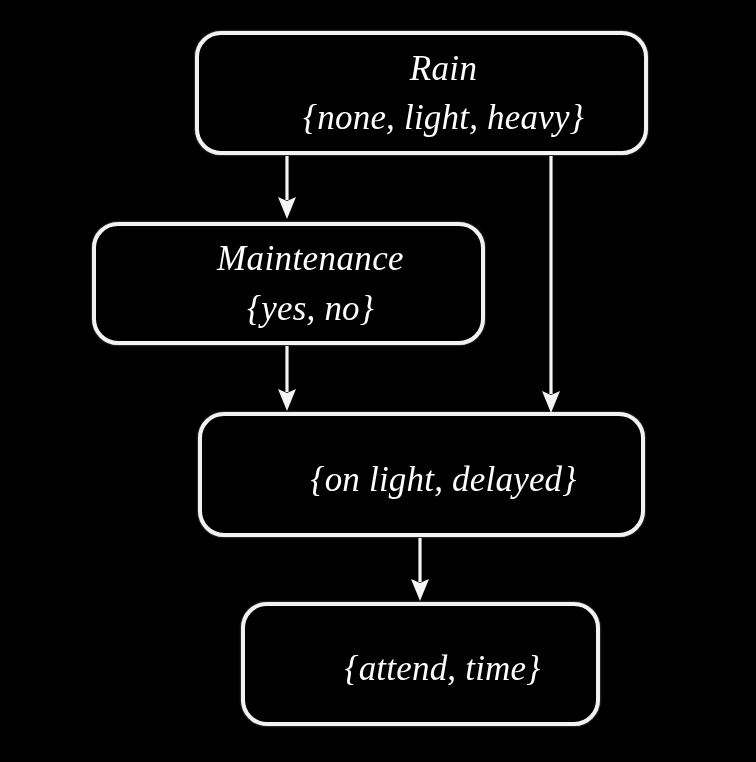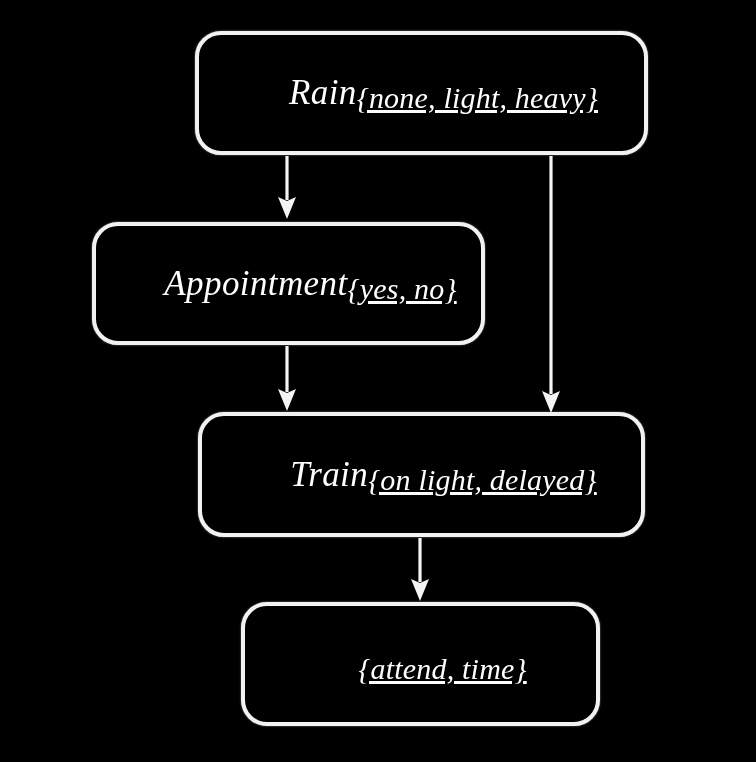--- a/index.html
+++ b/index.html
@@ -22,7 +22,7 @@
     border: 4px solid #f2f2f2;
     border-radius: 26px;
     display: flex;
-    flex-direction: row;
+    flex-direction: column;
     align-items: center;
     justify-content: center;
     color: #ffffff;

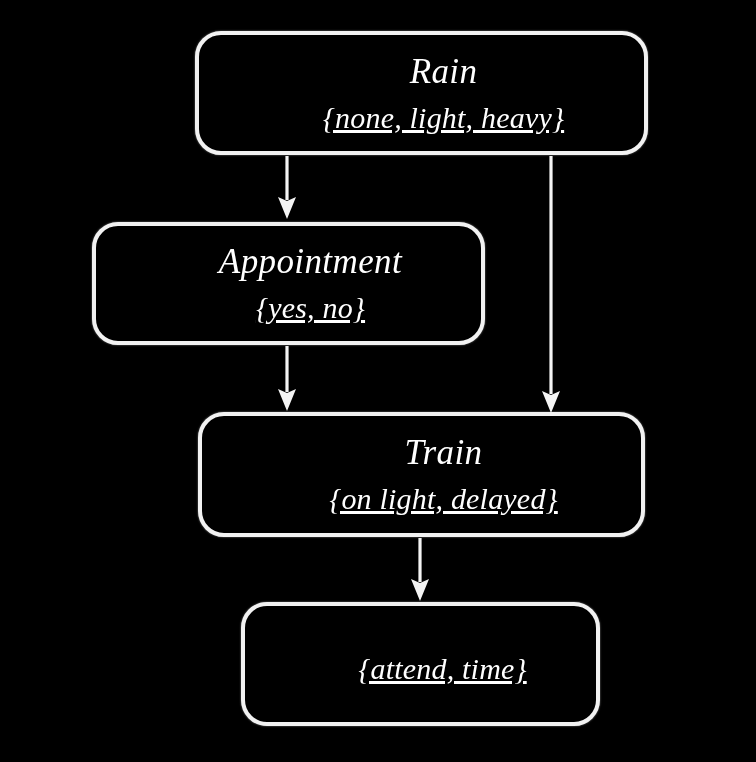--- a/index.html
+++ b/index.html
@@ -38,11 +38,10 @@
     white-space: nowrap;
   }
   .node .domainvals {
-    font-size: 30px;
+    font-size: 35px;
     letter-spacing: 0.2px;
     white-space: nowrap;
     margin-top: 10px;
-    text-decoration: underline;
   }
   #node-rain    { left: 195px; top: 31px;  width: 453px; height: 124px; }
   #node-maint   { left: 92px;  top: 222px; width: 393px; height: 123px; }

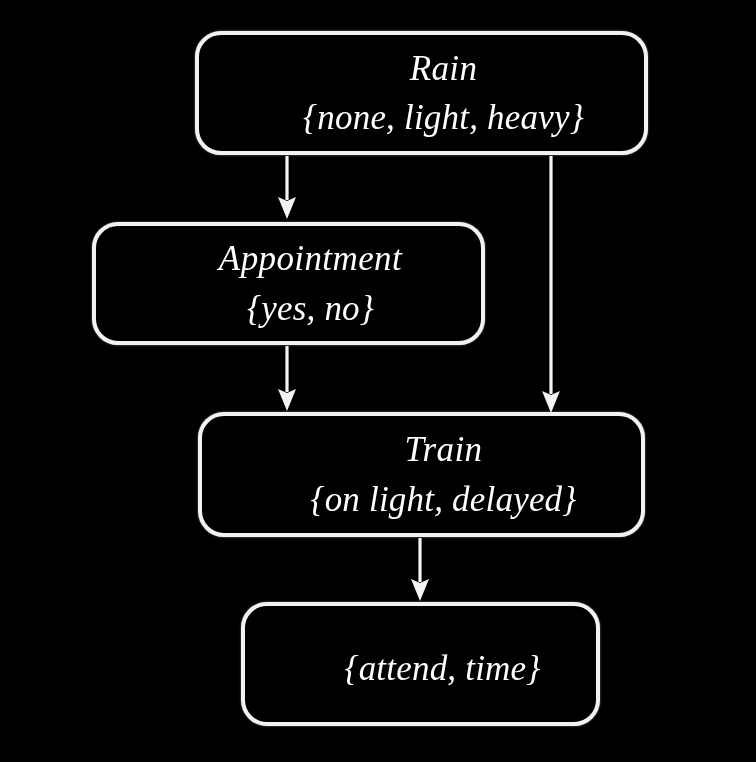--- a/index.html
+++ b/index.html
@@ -92,7 +92,7 @@
   </div>
 
   <div class="node" id="node-maint">
-    <span class="name">Appointment</span>
+    <span class="name">Maintenance</span>
     <span class="domainvals">{yes, no}</span>
   </div>
 

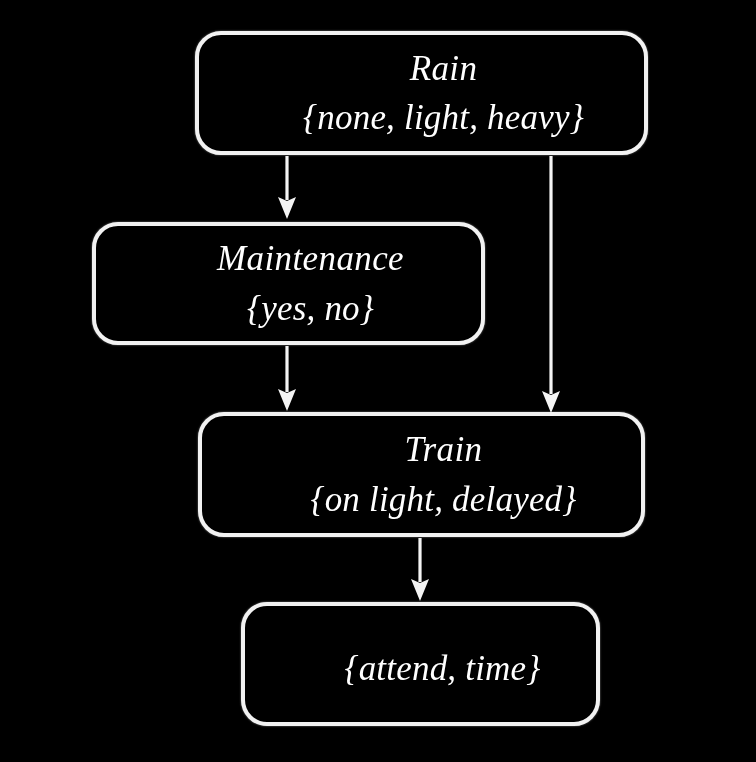--- a/index.html
+++ b/index.html
@@ -97,7 +97,6 @@
   </div>
 
   <div class="node" id="node-train">
-    <span class="name">Train</span>
     <span class="domainvals">{on light, delayed}</span>
   </div>
 

